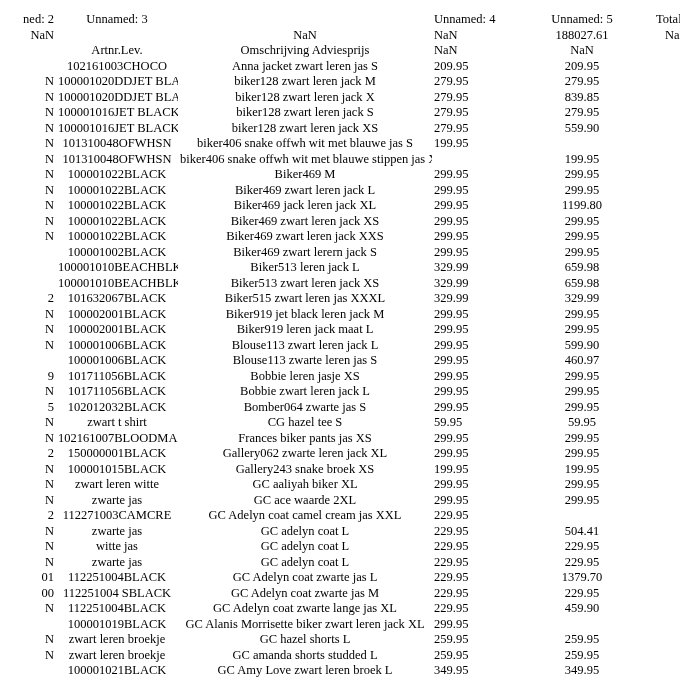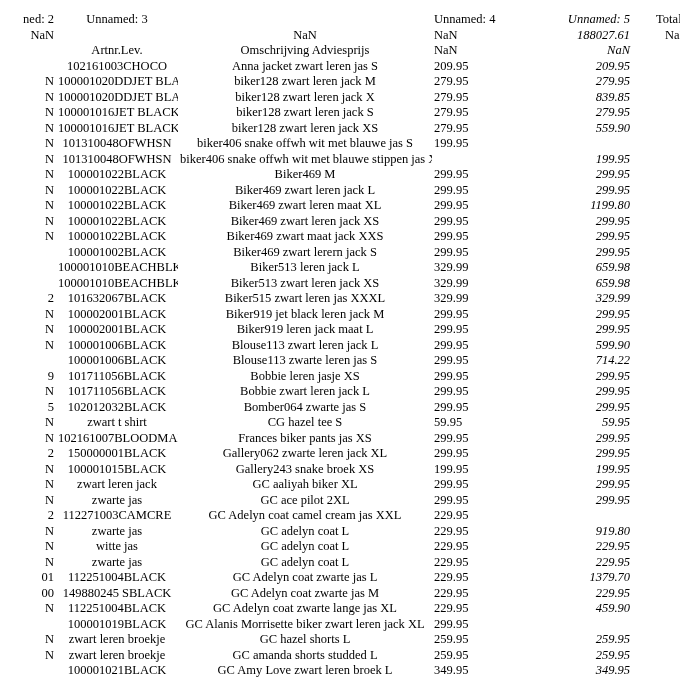--- a/index.html
+++ b/index.html
@@ -41,7 +41,7 @@
   .c1 { width: 118px; text-align: center; }
   .c2 { width: 250px; text-align: center; }
   .c3 { width: 96px;  text-align: left; }
-  .c4 { width: 96px;  text-align: right; font-style: italic; }
+  .c4 { width: 96px;  text-align: center; }
   .c5 { width: 108px; text-align: right; }
 
   tr.header-row td { font-weight: normal; }

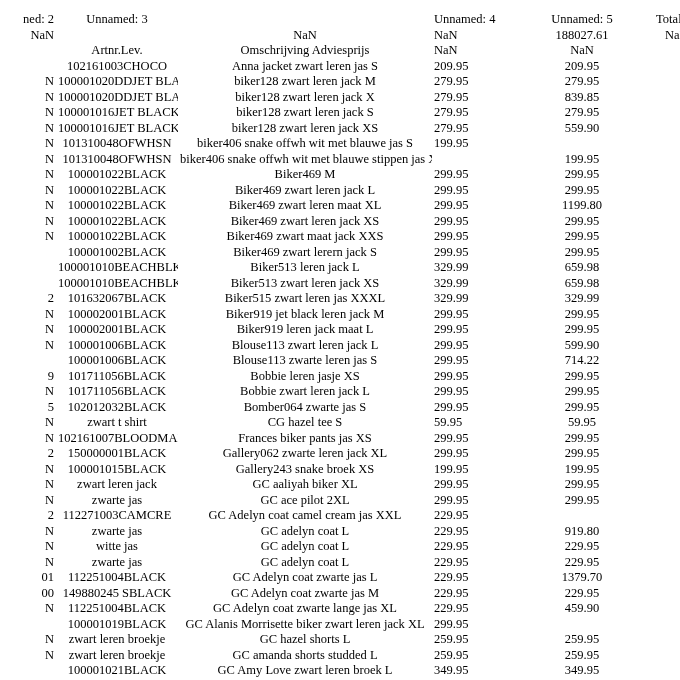--- a/index.html
+++ b/index.html
@@ -153,7 +153,7 @@
         <tr class="data-row">
           <td class="c0">N</td>
           <td class="c1">100001022BLACK</td>
-          <td class="c2">Biker469 zwart leren maat XL</td>
+          <td class="c2">Biker469 jack leren jack XL</td>
           <td class="c3">299.95</td>
           <td class="c4">1199.80</td>
           <td class="c5"></td>

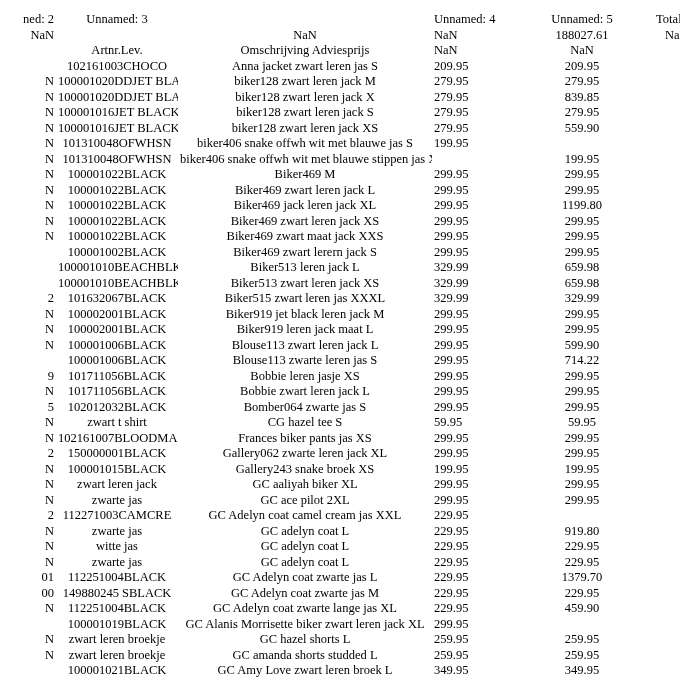--- a/index.html
+++ b/index.html
@@ -169,7 +169,7 @@
         <tr class="data-row">
           <td class="c0">N</td>
           <td class="c1">100001022BLACK</td>
-          <td class="c2">Biker469 zwart maat jack XXS</td>
+          <td class="c2">Biker469 zwart leren jack XXS</td>
           <td class="c3">299.95</td>
           <td class="c4">299.95</td>
           <td class="c5"></td>

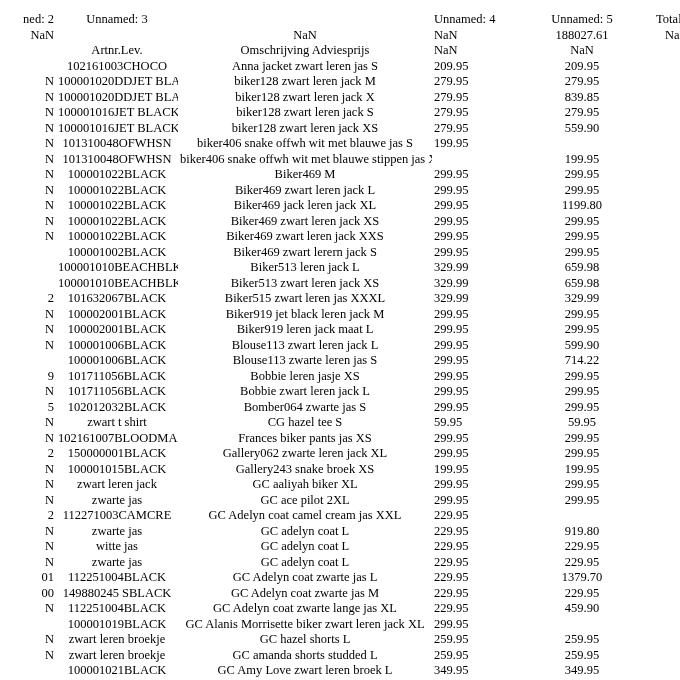--- a/index.html
+++ b/index.html
@@ -235,7 +235,7 @@
           <td class="c1">100001006BLACK</td>
           <td class="c2">Blouse113 zwarte leren jas S</td>
           <td class="c3">299.95</td>
-          <td class="c4">714.22</td>
+          <td class="c4">460.97</td>
           <td class="c5"></td>
         </tr>
         <tr class="data-row">

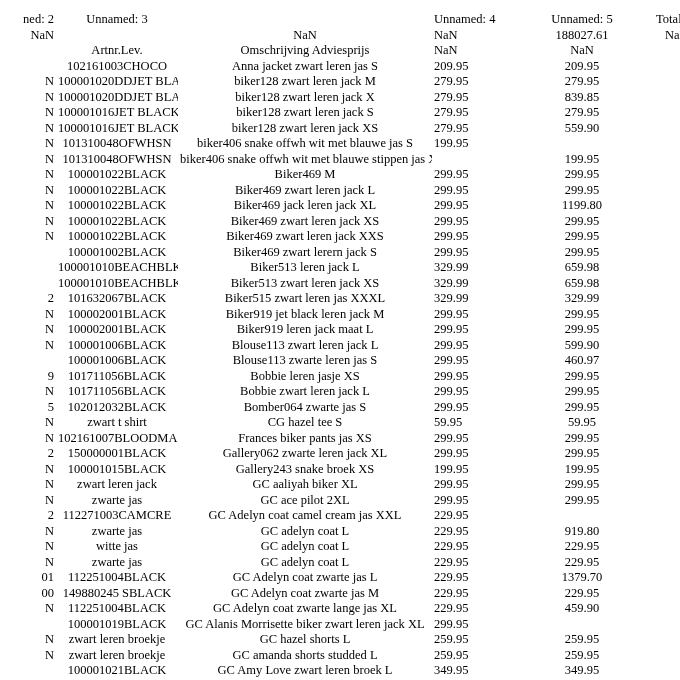--- a/index.html
+++ b/index.html
@@ -296,7 +296,7 @@
         </tr>
         <tr class="data-row">
           <td class="c0">N</td>
-          <td class="c1">zwart leren jack</td>
+          <td class="c1">zwart leren witte</td>
           <td class="c2">GC aaliyah biker XL</td>
           <td class="c3">299.95</td>
           <td class="c4">299.95</td>

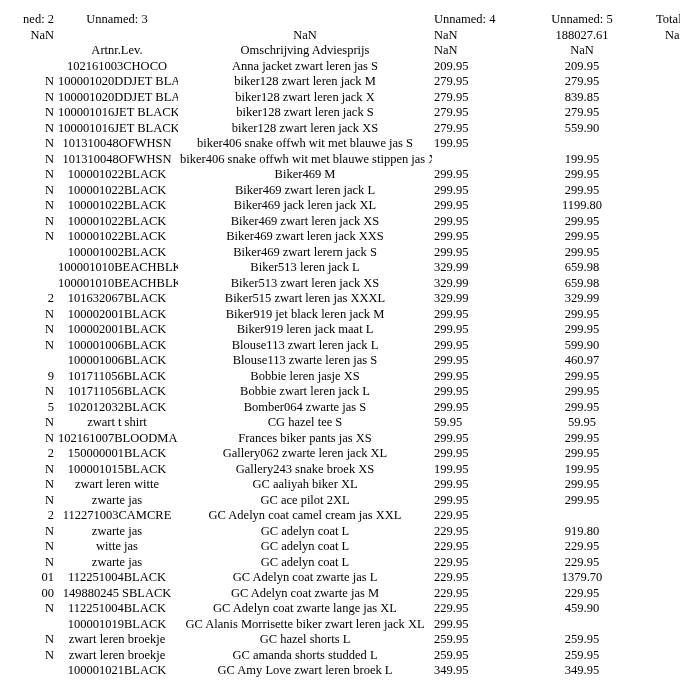--- a/index.html
+++ b/index.html
@@ -305,7 +305,7 @@
         <tr class="data-row">
           <td class="c0">N</td>
           <td class="c1">zwarte jas</td>
-          <td class="c2">GC ace pilot 2XL</td>
+          <td class="c2">GC ace waarde 2XL</td>
           <td class="c3">299.95</td>
           <td class="c4">299.95</td>
           <td class="c5">NaN</td>

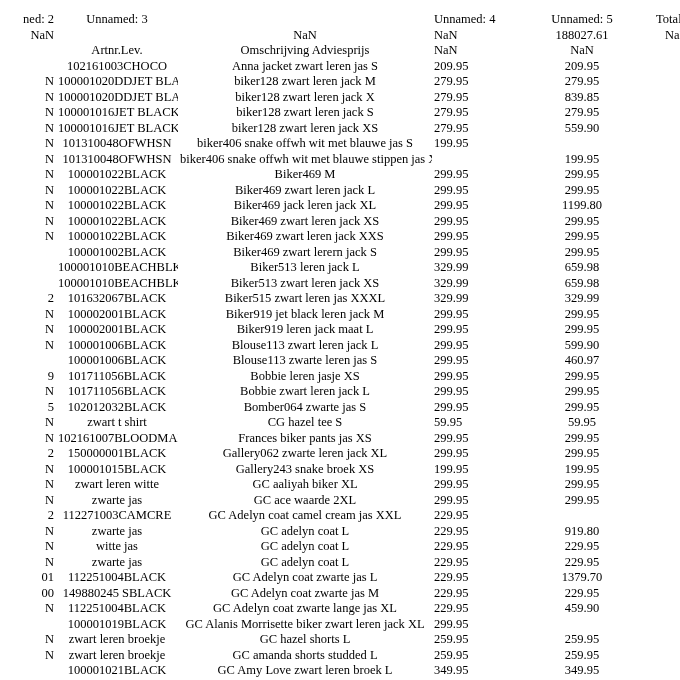--- a/index.html
+++ b/index.html
@@ -323,7 +323,7 @@
           <td class="c1">zwarte jas</td>
           <td class="c2">GC adelyn coat L</td>
           <td class="c3">229.95</td>
-          <td class="c4">919.80</td>
+          <td class="c4">504.41</td>
           <td class="c5">NaN             N</td>
         </tr>
         <tr class="data-row">

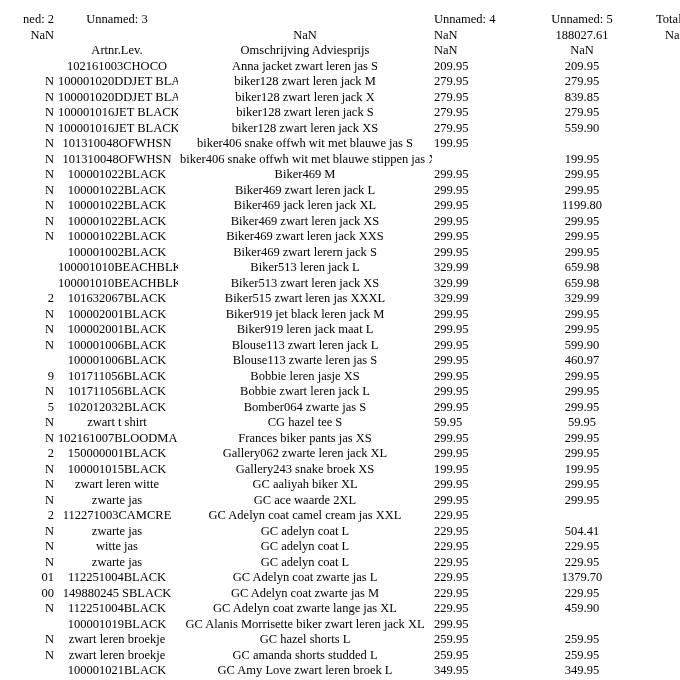--- a/index.html
+++ b/index.html
@@ -352,7 +352,7 @@
         </tr>
         <tr class="data-row">
           <td class="c0">00</td>
-          <td class="c1">149880245 SBLACK</td>
+          <td class="c1">112251004 SBLACK</td>
           <td class="c2">GC Adelyn coat zwarte jas M</td>
           <td class="c3">229.95</td>
           <td class="c4">229.95</td>

